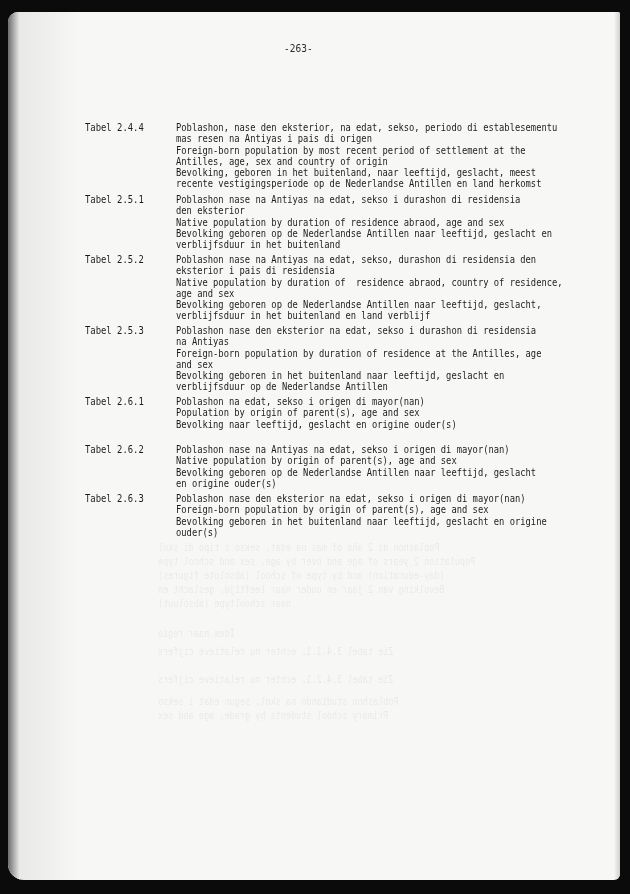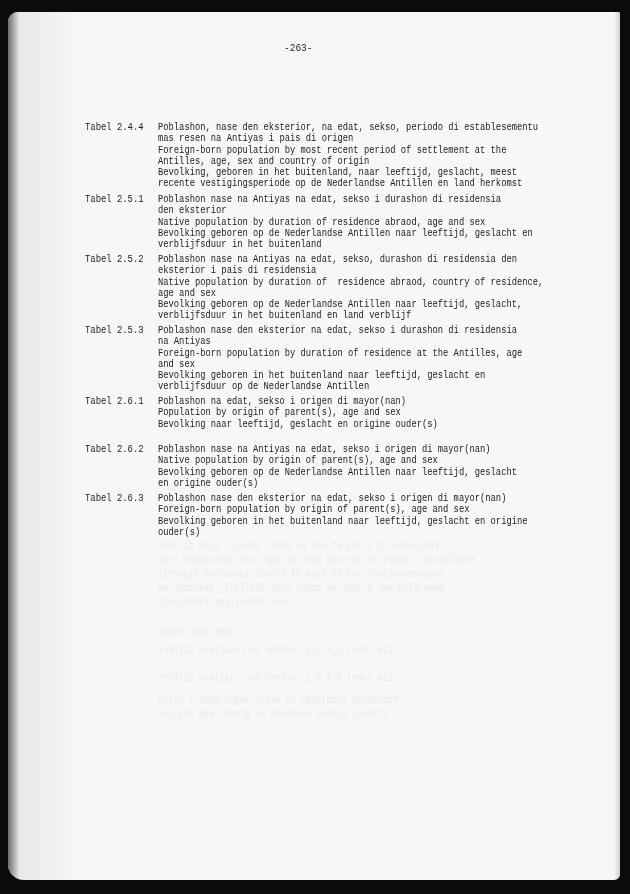--- a/index.html
+++ b/index.html
@@ -13,7 +13,6 @@
       background: #f7f7f5;
       border-radius: 10px 2px 6px 16px;
       overflow: hidden;
-      font-family: Liberation Mono, monospace;
     }
     .binding {
       position: absolute; left: 0; top: 0; width: 12px; height: 100%;

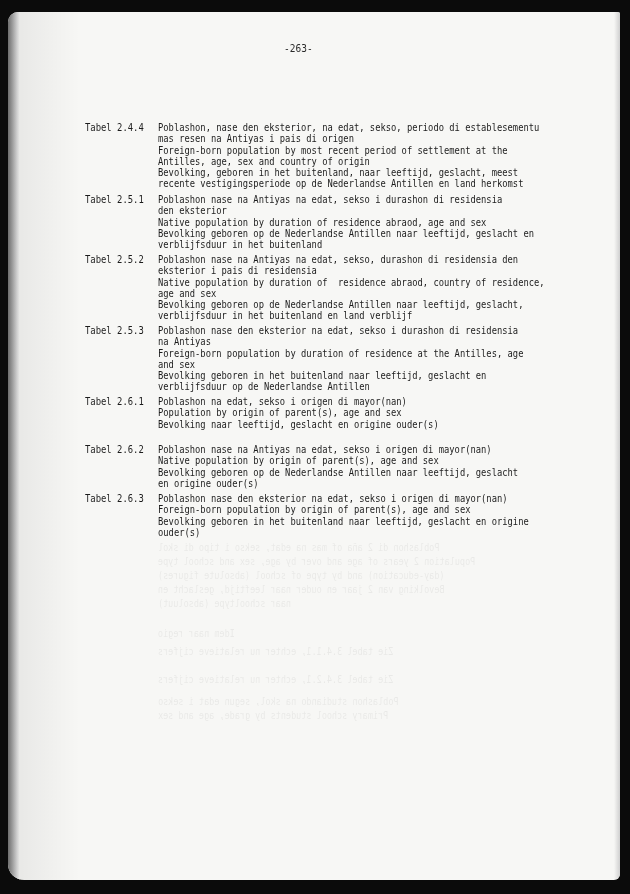--- a/index.html
+++ b/index.html
@@ -38,7 +38,7 @@
       font-size: 8.9px; color: #1c1c1c;
       transform: scaleY(1.22); transform-origin: top left;
     }
-    .entry-lines { position: absolute; left: 150px; top: 0; }
+    .entry-lines { position: absolute; left: 168px; top: 0; }
     .line {
       white-space: pre; font-size: 8.8px; line-height: 11.3px; height: 11.3px;
       color: #1c1c1c; transform: scaleY(1.22); transform-origin: top left;

